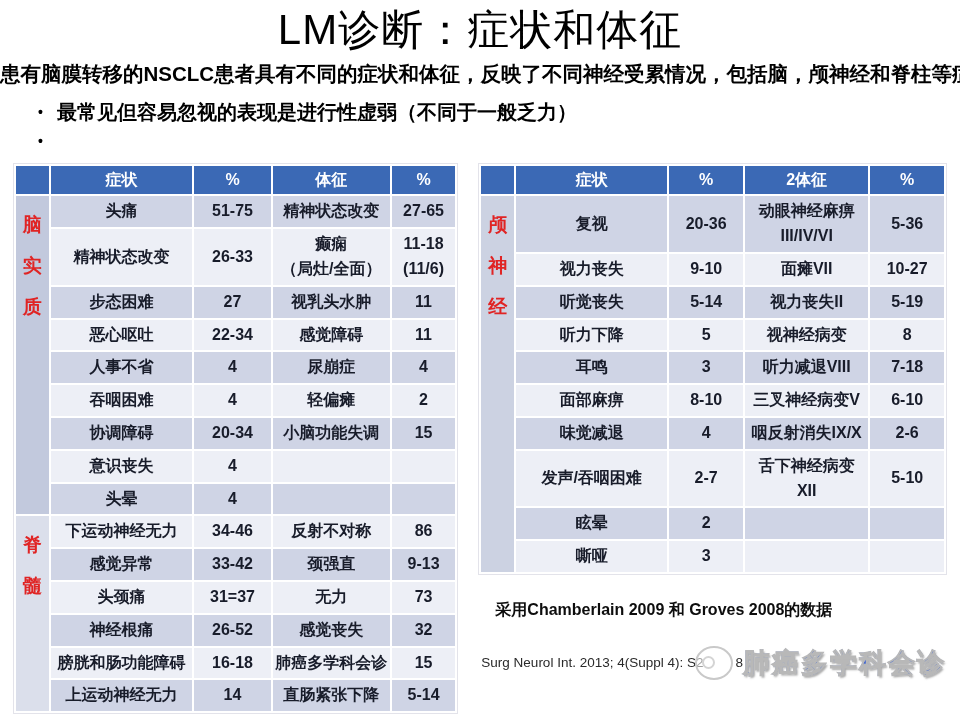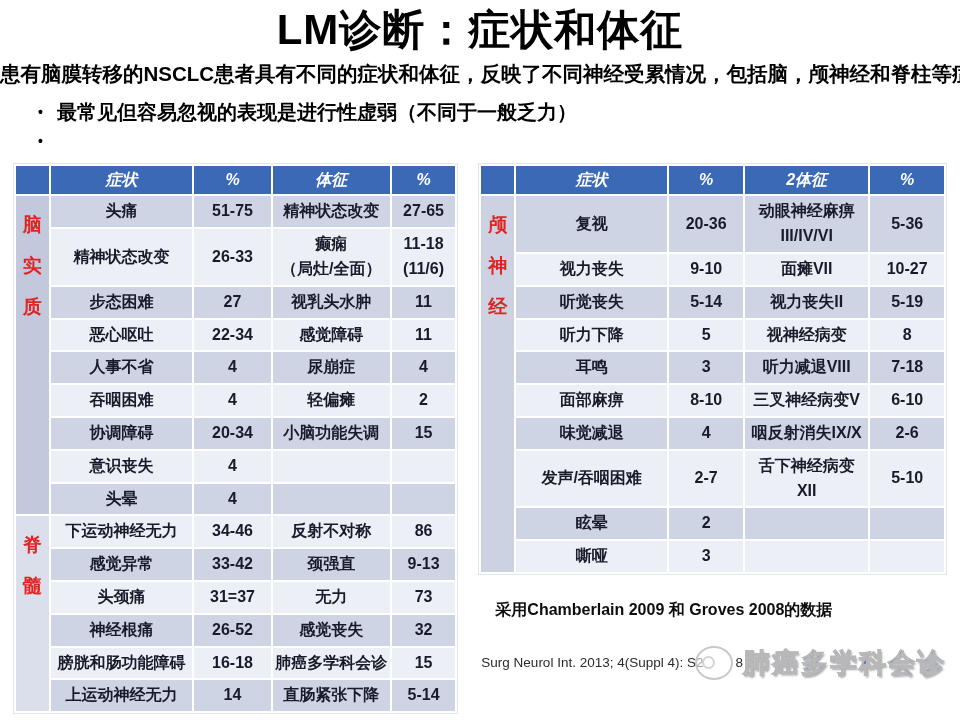--- a/index.html
+++ b/index.html
@@ -9,7 +9,7 @@
   }
   
   .title {
-    margin:6px 0 2px 0; text-align:center; font-size:42px; font-weight:bold;
+    margin:6px 0 2px 0; text-align:center; font-size:42px; font-weight:normal;
     letter-spacing:1px; line-height:1.15; color:#000;
   }
   .subtitle {

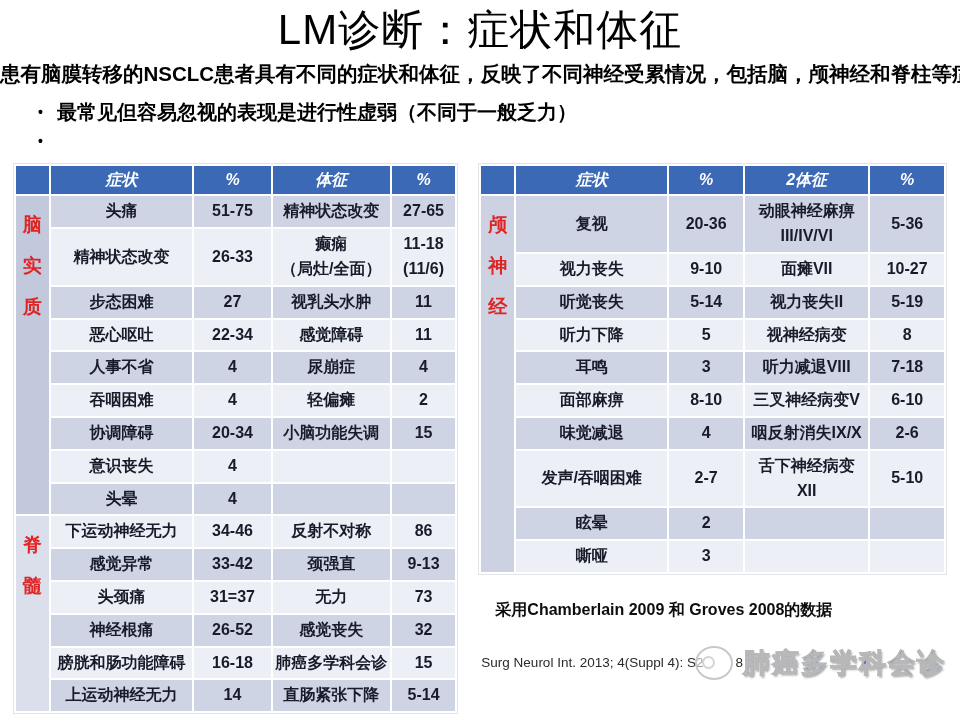--- a/index.html
+++ b/index.html
@@ -30,7 +30,7 @@
     font-size:16px; font-weight:bold; padding:3px 2px; line-height:1.55;
     white-space:pre-line; overflow:hidden;
   }
-  thead th { background:#3b69b5; color:#ffffff; height:23px; padding:2px;font-style:italic; }
+  thead th { background:#3b69b5; color:#ffffff; height:23px; padding:2px; }
   thead th.corner { background:#3b69b5; }
   td { height:23px; color:#181c2a; }
   tr.dark td  { background:#cfd4e5; }

